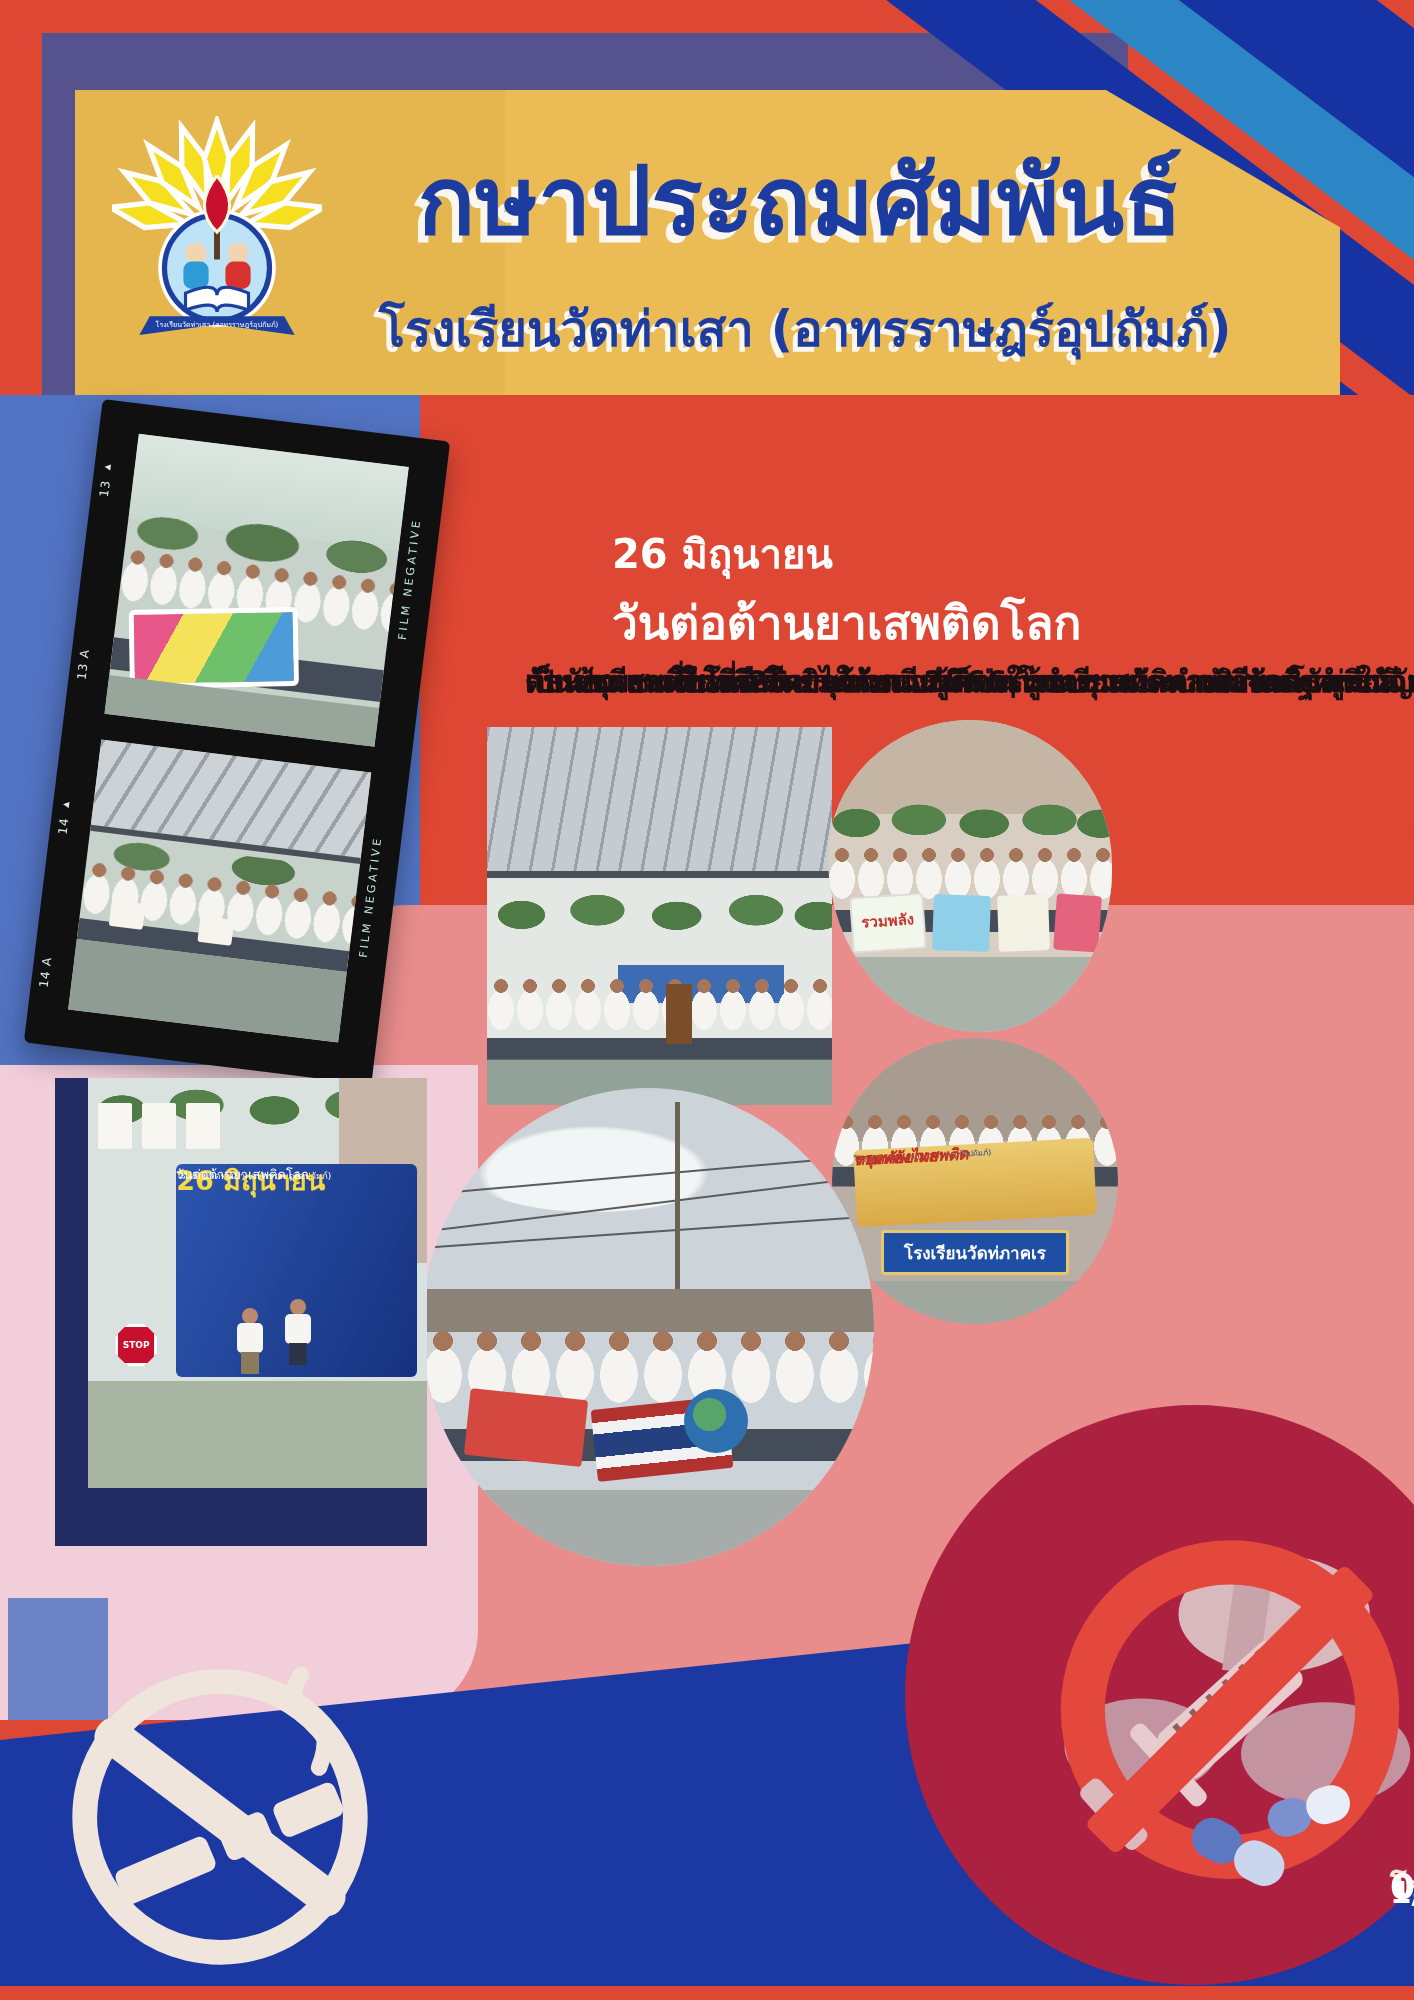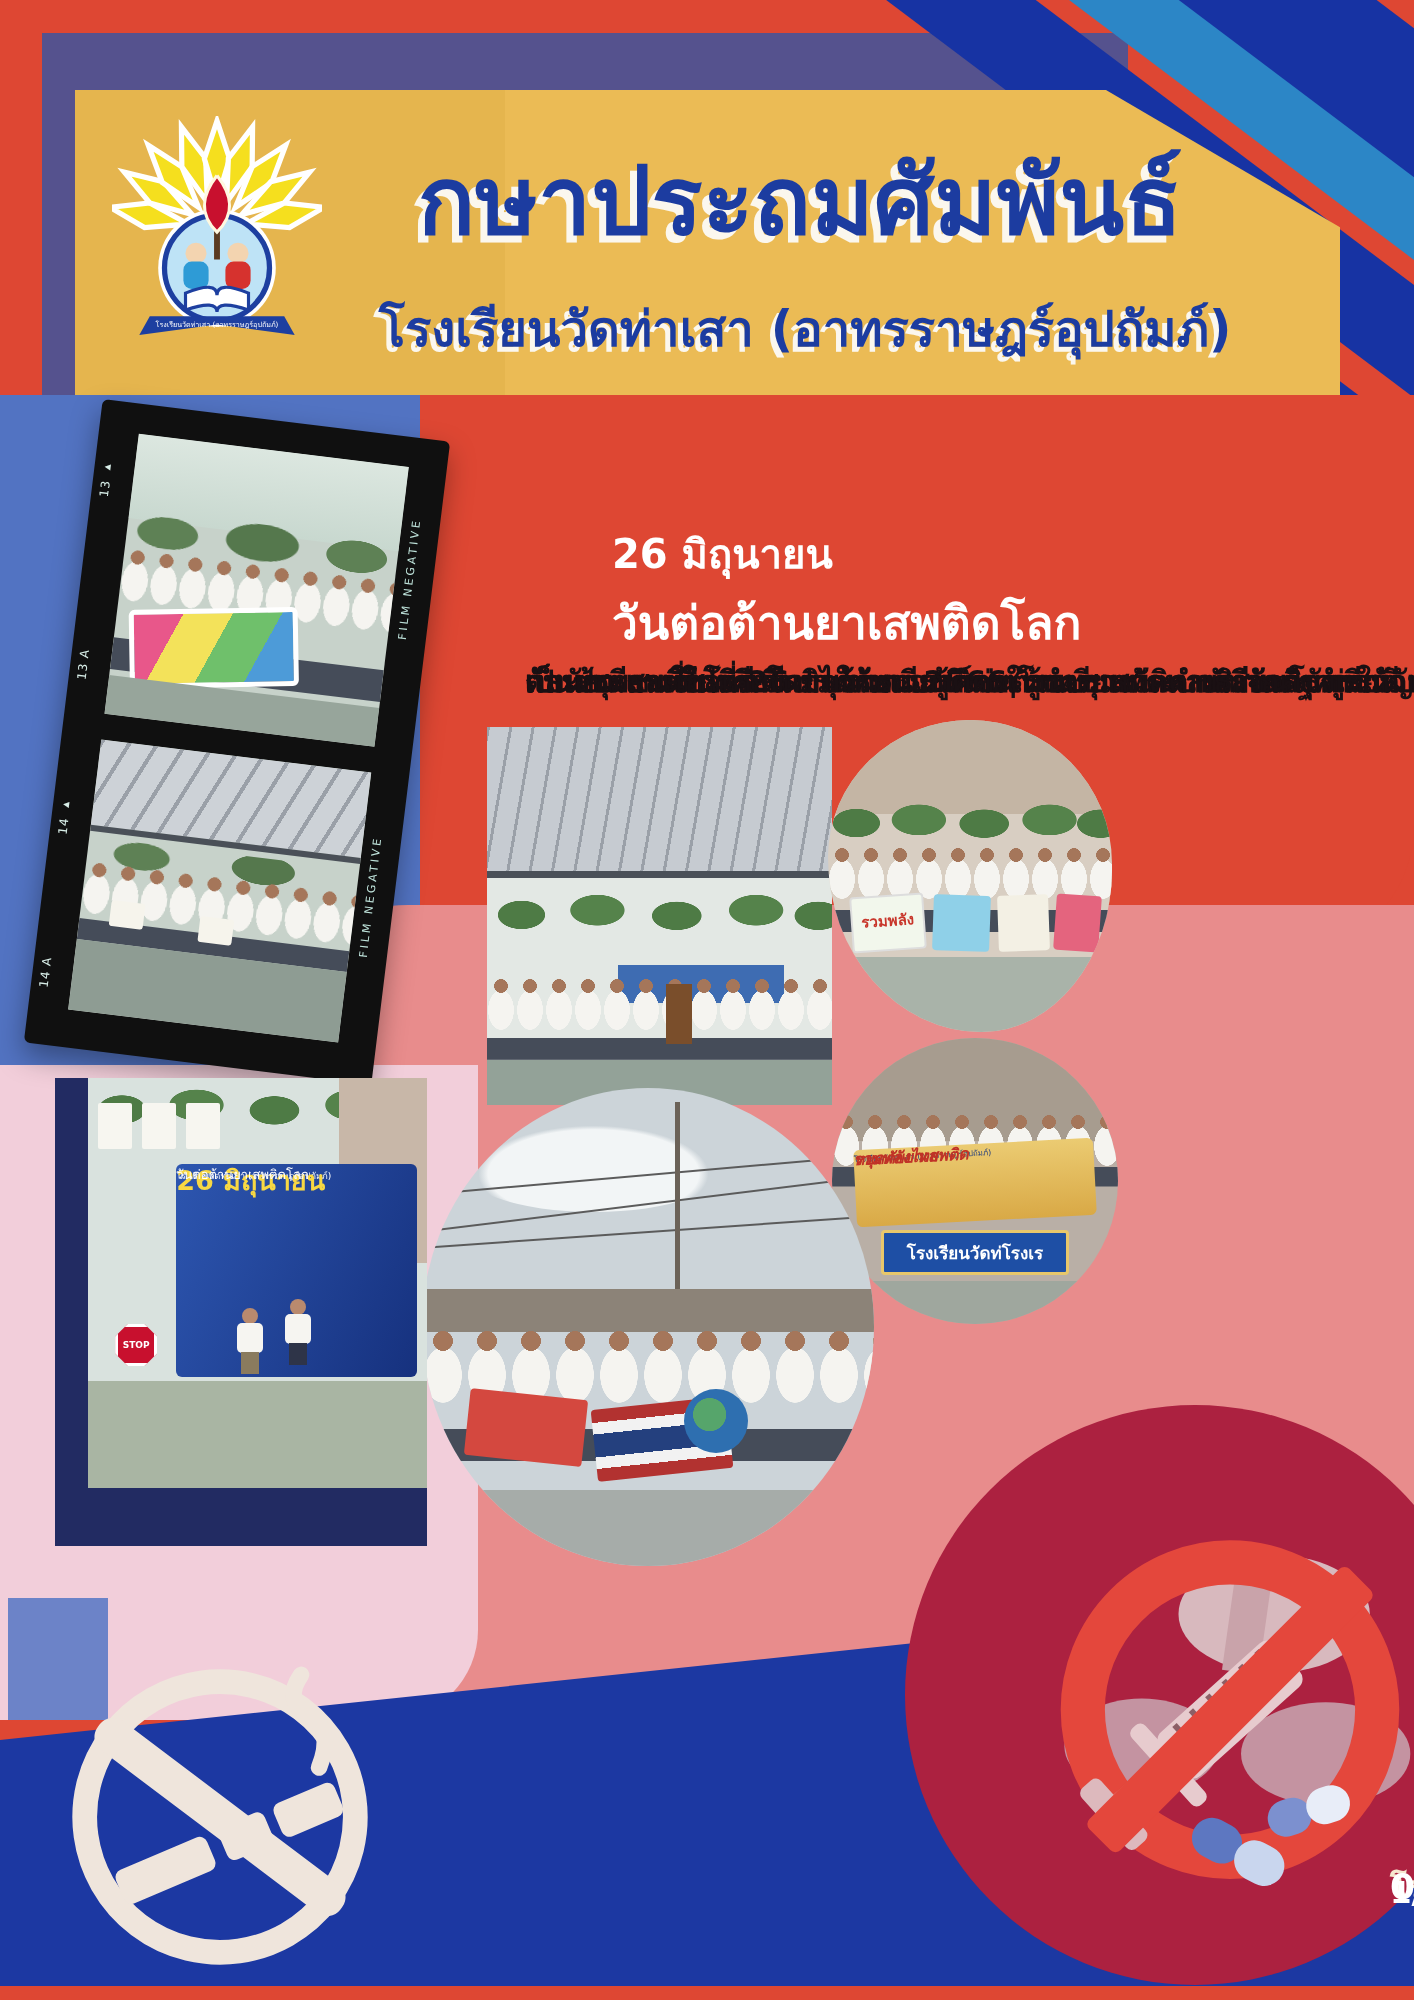--- a/index.html
+++ b/index.html
@@ -300,7 +300,7 @@
       <span class="scr">รวมพลังไทย</span>
       <span class="scr">หยุดภัยยาเสพติด</span>
     </div>
-    <div class="bsign">โรงเรียนวัดท่โรงเร</div>
+    <div class="bsign">โรงเรียนวัดท่ภาคเร</div>
     <div class="ground"></div>
   </div>
 

